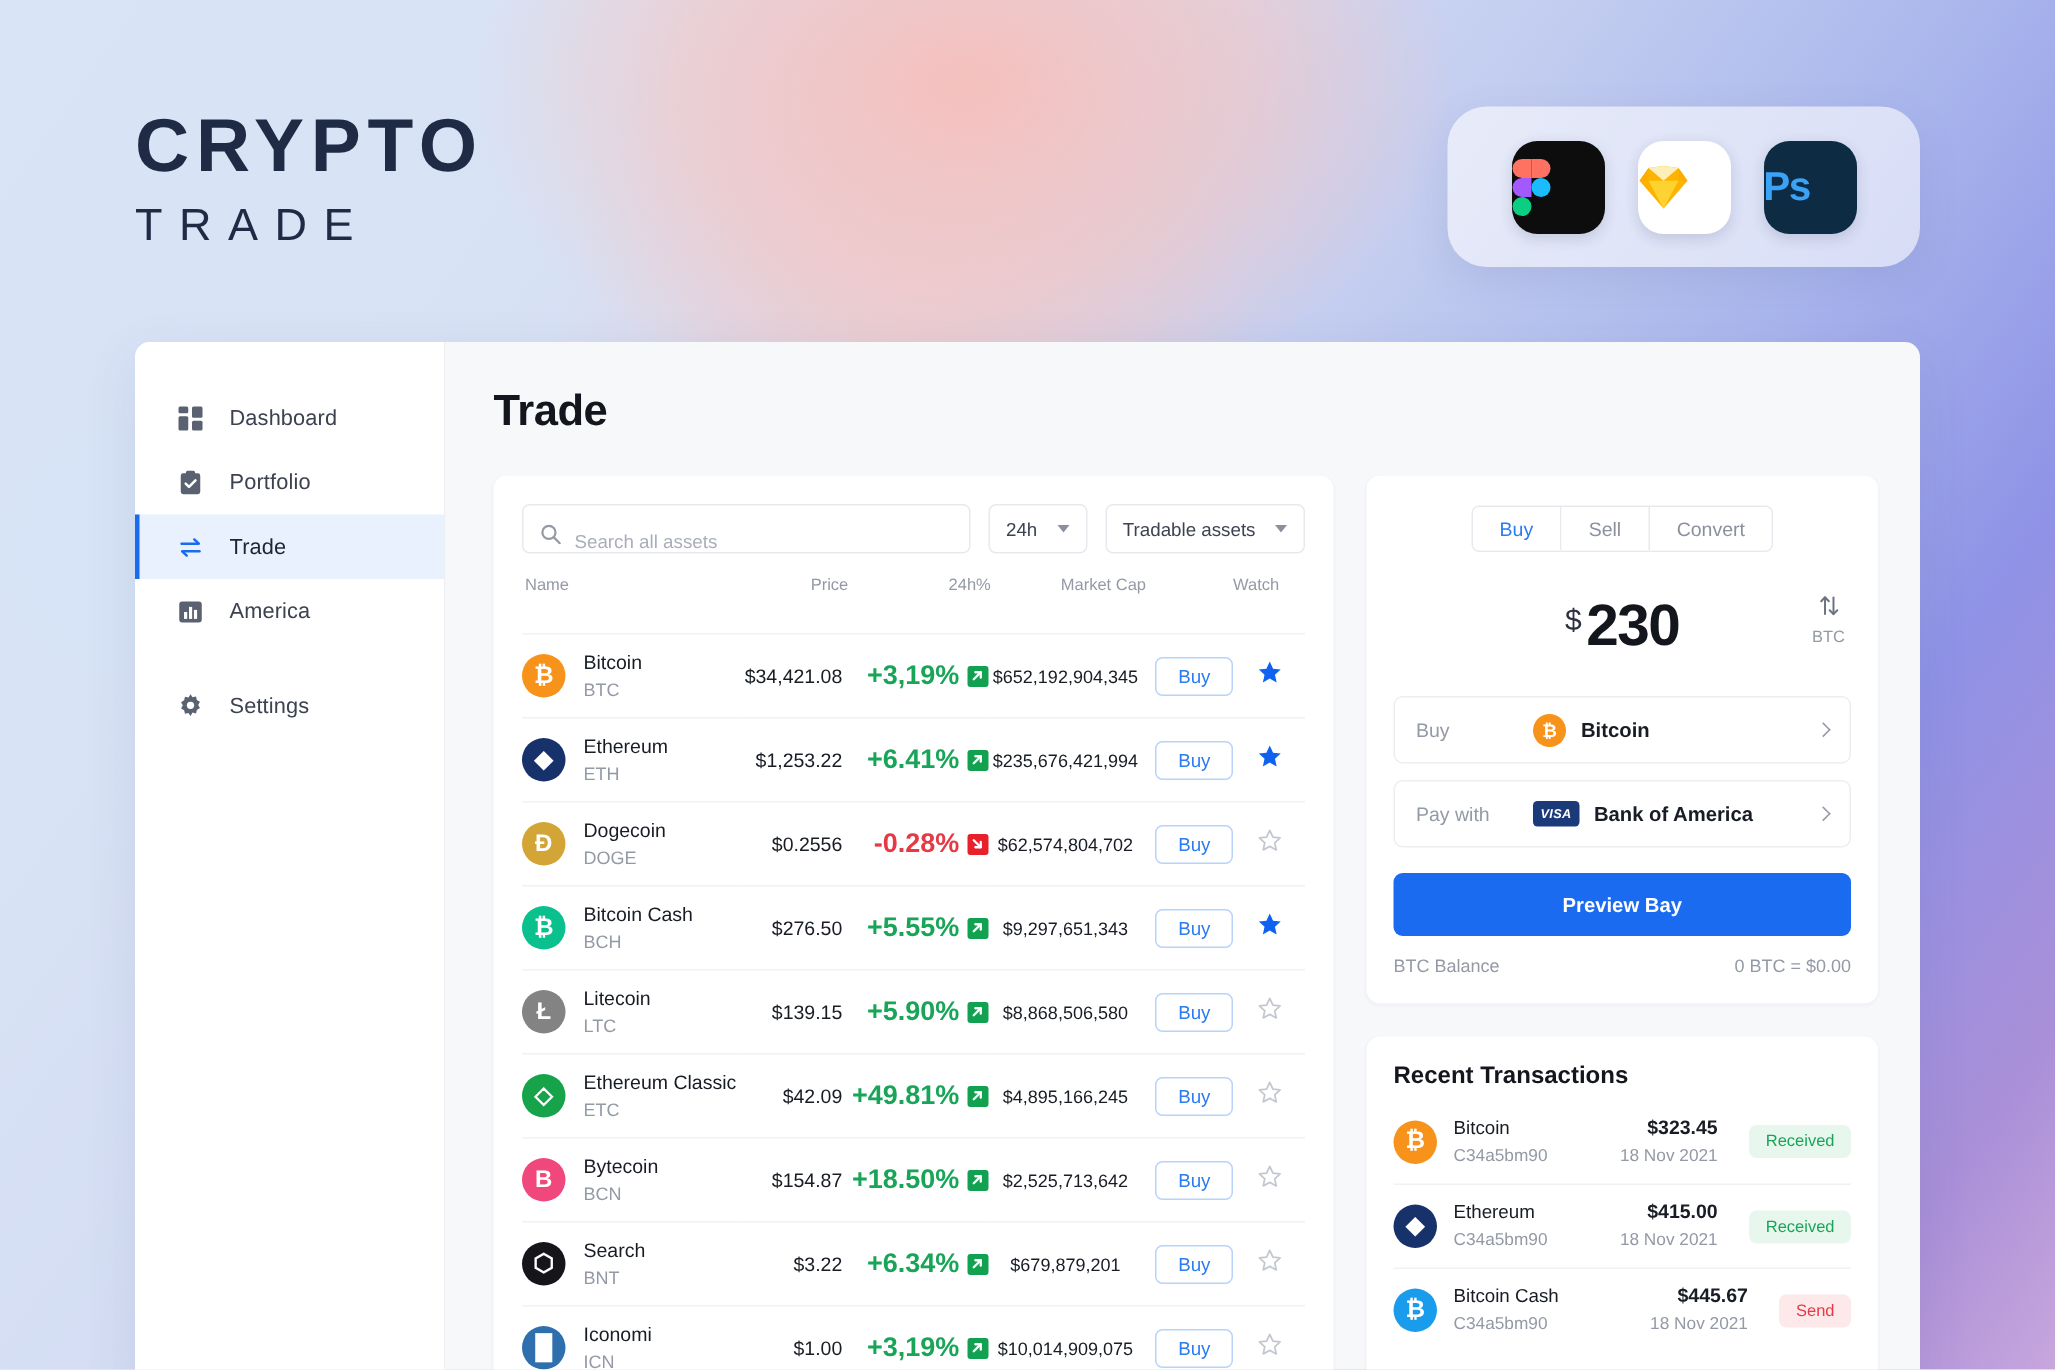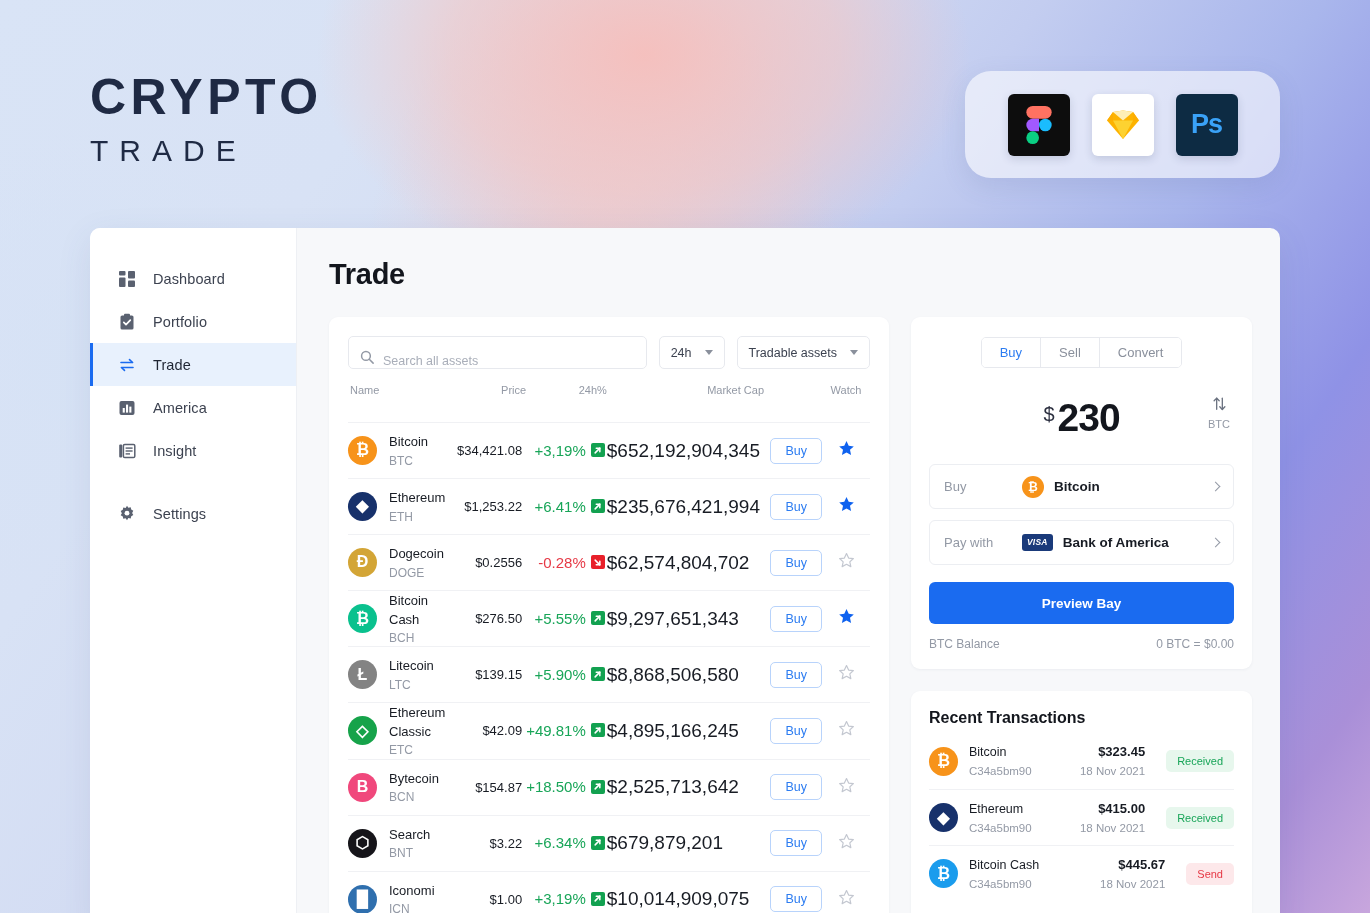--- a/index.html
+++ b/index.html
@@ -68,8 +68,8 @@
   }
   .app-icon {
     width: 62px; height: 62px;
-    border-radius: 6px;
-    display: flex; align-items: center; justify-content: center;
+    border-radius: 17px;
+    display: flex; align-items: center; 
     box-shadow: 0 3px 9px rgba(40,50,90,0.16);
   }
   .app-icon.figma { background: #0d0d0d; }

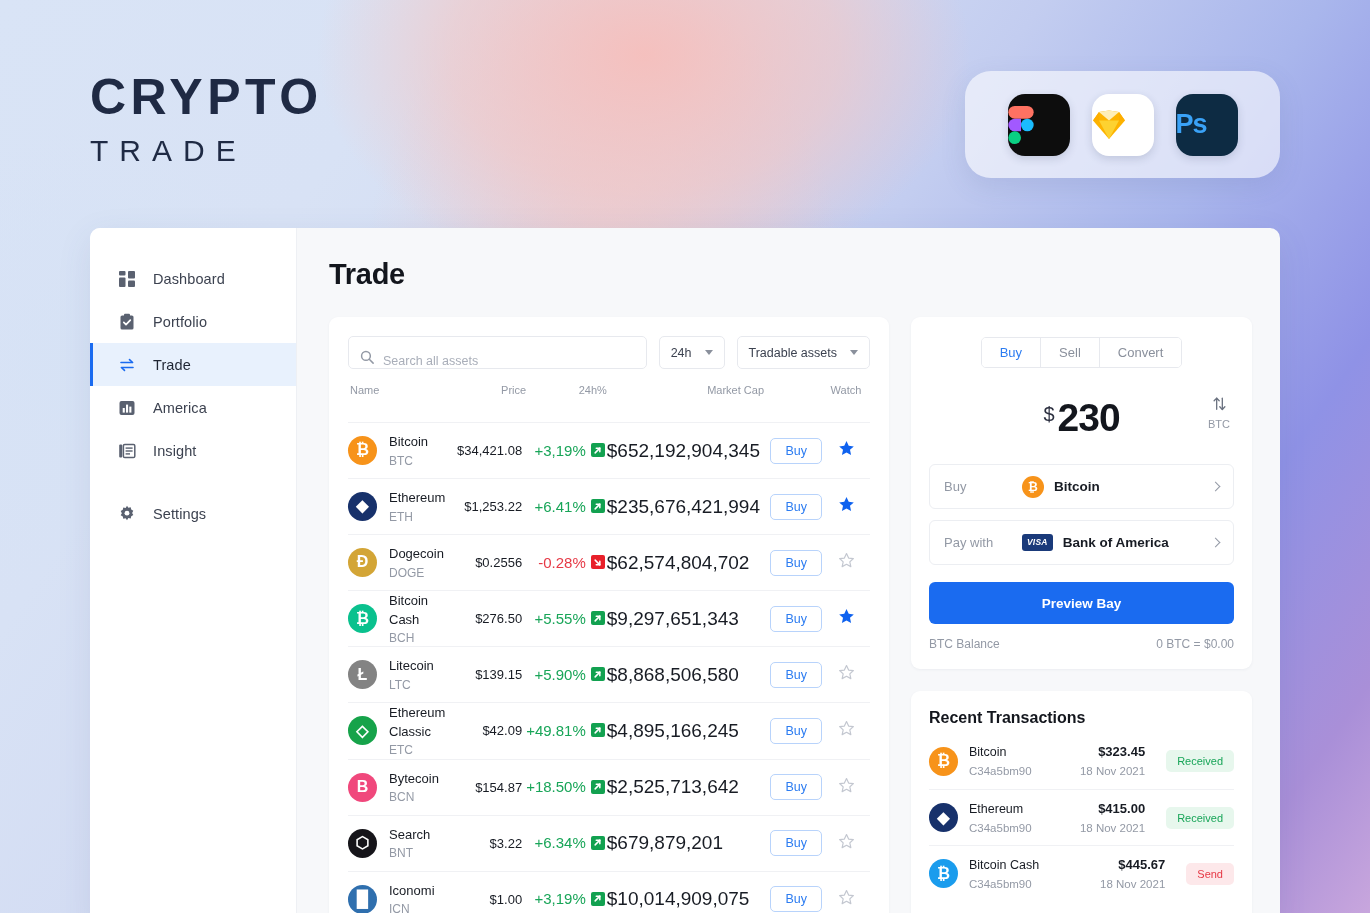--- a/index.html
+++ b/index.html
@@ -180,7 +180,7 @@
     margin-left: 28px;
   }
   table#assets-table thead th.th-name { text-align: left; padding-left: 2px; }
-  table#assets-table thead th.th-watch { text-align: center; width: 48px; }
+  table#assets-table thead th.th-watch { text-align: left; width: 48px; }
   table#assets-table thead th.th-buy { width: 58px; }
 
   table#assets-table tbody tr { border-top: 1px solid #f0f1f4; height: 56px; }

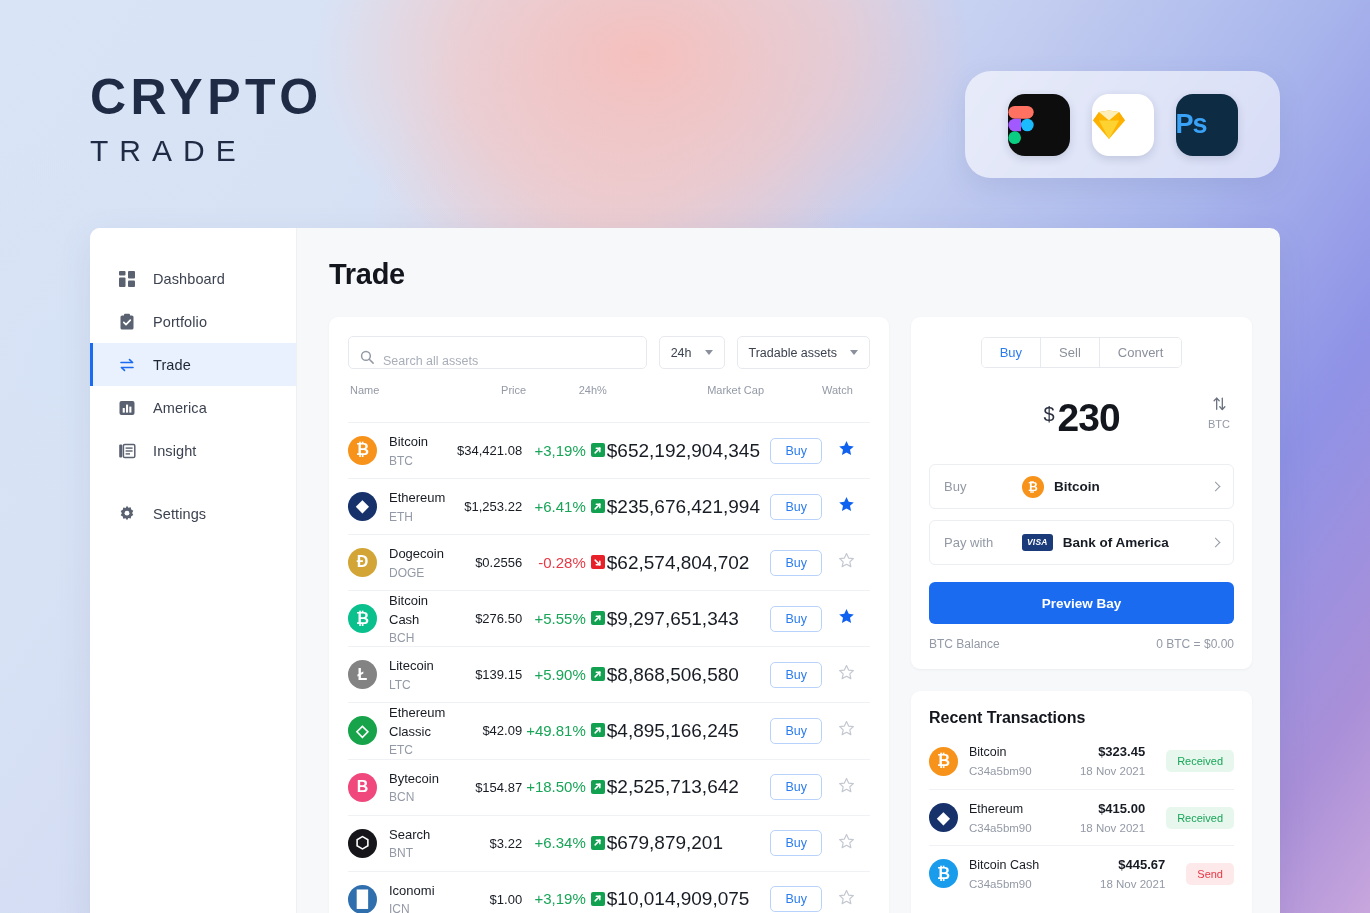--- a/index.html
+++ b/index.html
@@ -411,18 +411,6 @@
       <span class="nav-label">America</span>
     </div>
 
-    <div class="nav-item">
-      <span class="nav-icon">
-        <svg width="18" height="18" viewBox="0 0 18 18">
-          <rect x="1.2" y="2.4" width="3" height="13.2" rx="1" fill="#5a6170"></rect>
-          <rect x="5.4" y="2.4" width="11.4" height="13.2" rx="1.4" fill="none" stroke="#5a6170" stroke-width="1.5"></rect>
-          <rect x="7.6" y="5.4" width="7" height="1.4" fill="#5a6170"></rect>
-          <rect x="7.6" y="8.3" width="7" height="1.4" fill="#5a6170"></rect>
-          <rect x="7.6" y="11.2" width="4.4" height="1.4" fill="#5a6170"></rect>
-        </svg>
-      </span>
-      <span class="nav-label">Insight</span>
-    </div>
 
     <div class="nav-gap"></div>
 

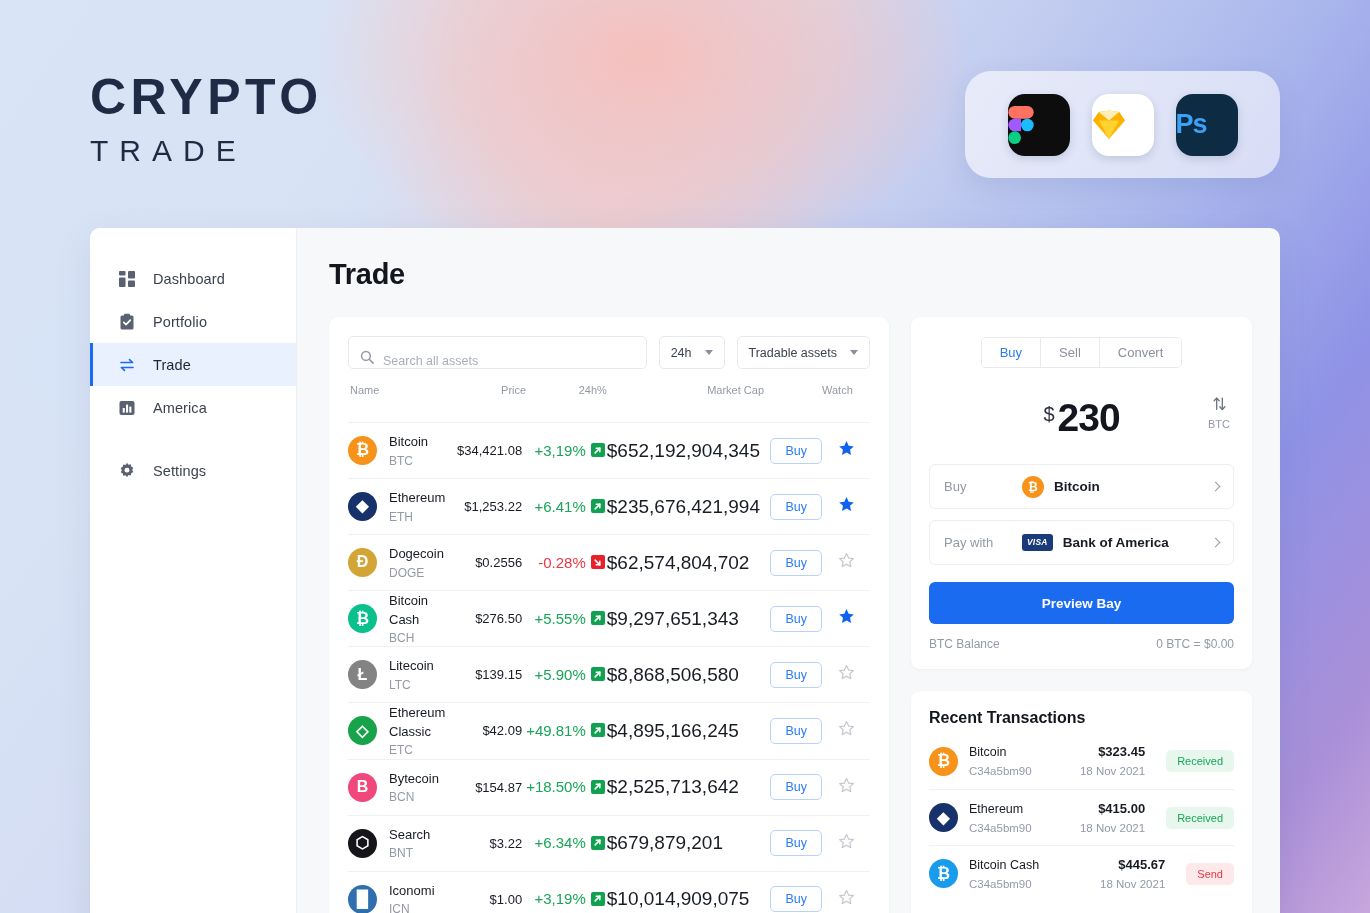--- a/index.html
+++ b/index.html
@@ -203,7 +203,7 @@
   }
   .td-change { text-align: right; white-space: nowrap; padding-right: 2px; }
   .chg-wrap { display: inline-flex; align-items: center; gap: 5px; }
-  .chg-val { font-size: 15px; font-weight: 400; }
+  .chg-val { font-size: 18px; font-weight: 700; }
   .chg-val.up { color: #18a558; }
   .chg-val.down { color: #e63946; }
   .chg-badge {

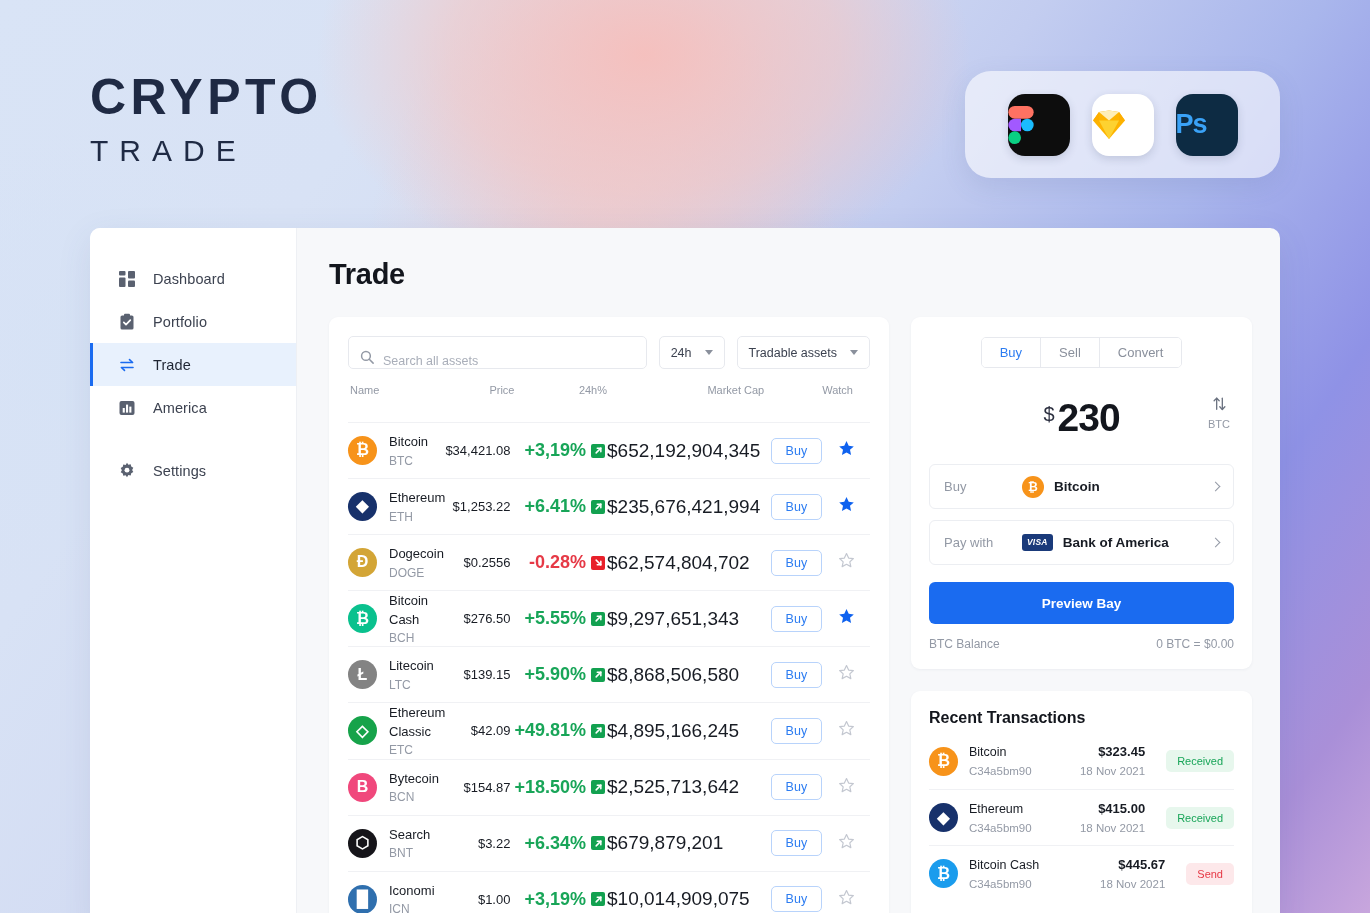--- a/index.html
+++ b/index.html
@@ -213,7 +213,7 @@
   .chg-badge.up { background: #12a150; }
   .chg-badge.down { background: #e8202a; }
   .td-mcap {
-    text-align: left; font-size: 19px; color: #181c24;
+    text-align: center; font-size: 12px; color: #181c24;
     white-space: nowrap; padding-right: 4px;
   }
   .td-buy { text-align: right; }

